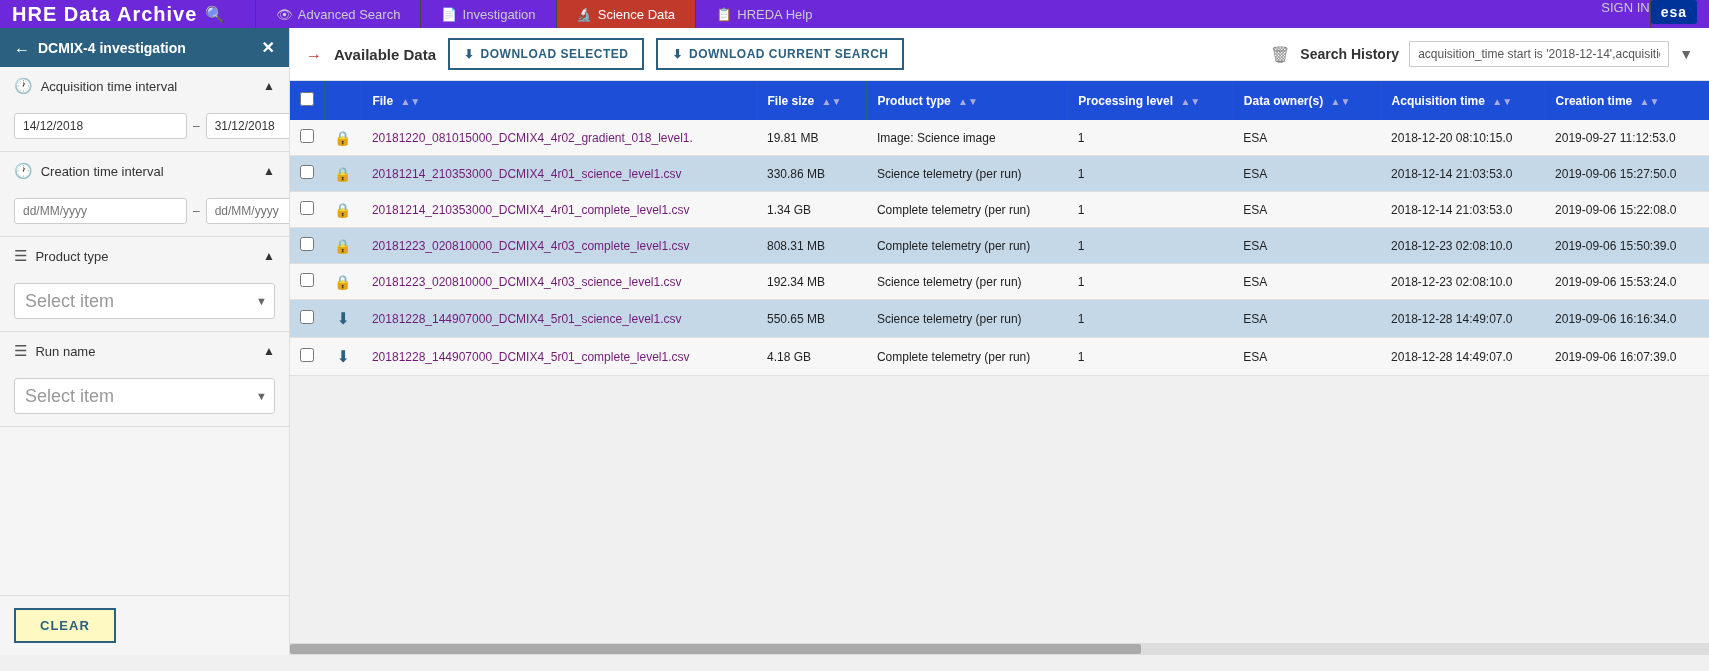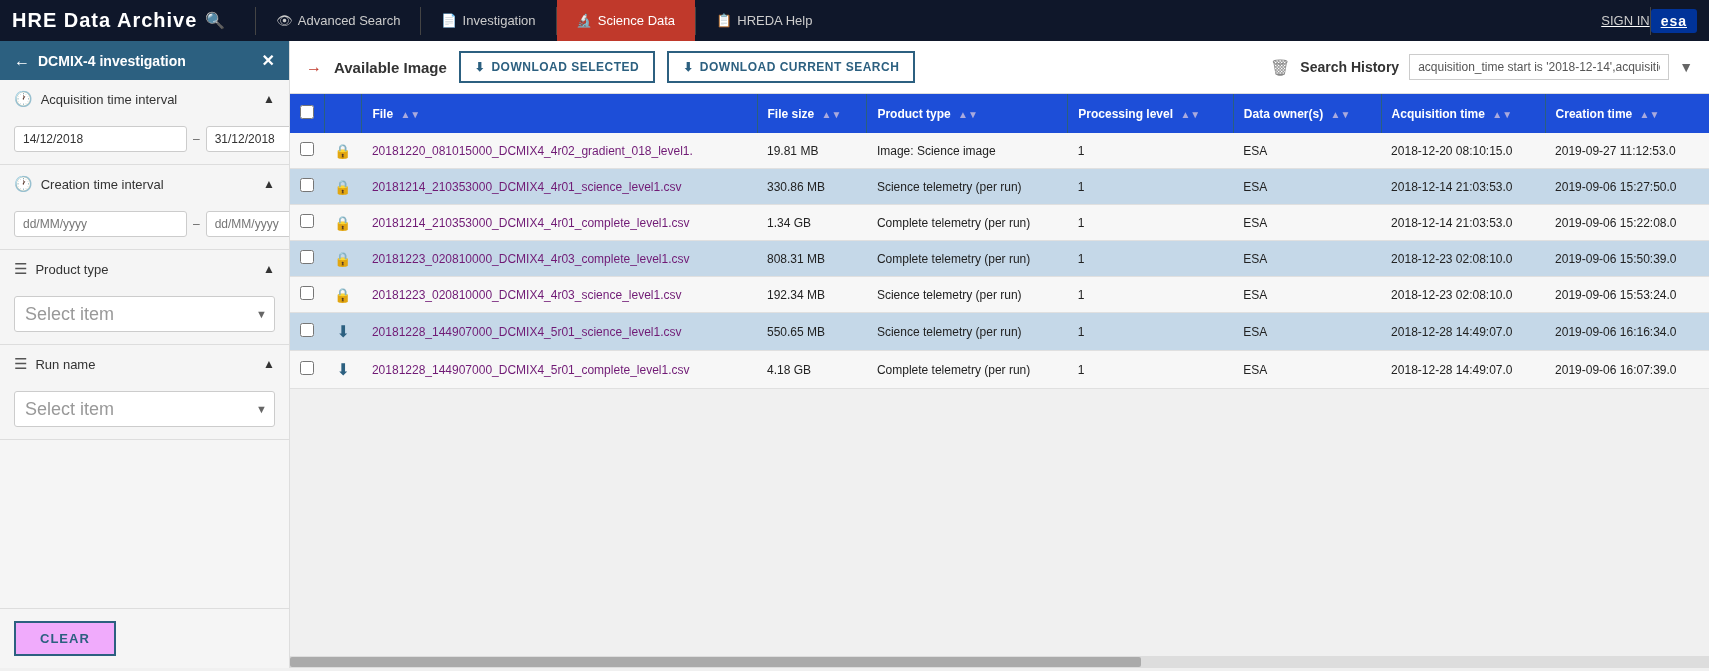--- a/index.html
+++ b/index.html
@@ -7,9 +7,9 @@
 
     
     .top-nav {
-      background: #0f172a;
-      color: white;
-      height: 41px;
+      background: #6d28d9;
+      color: white;
+      height: 28px;
       display: flex;
       align-items: center;
       padding: 0 12px;

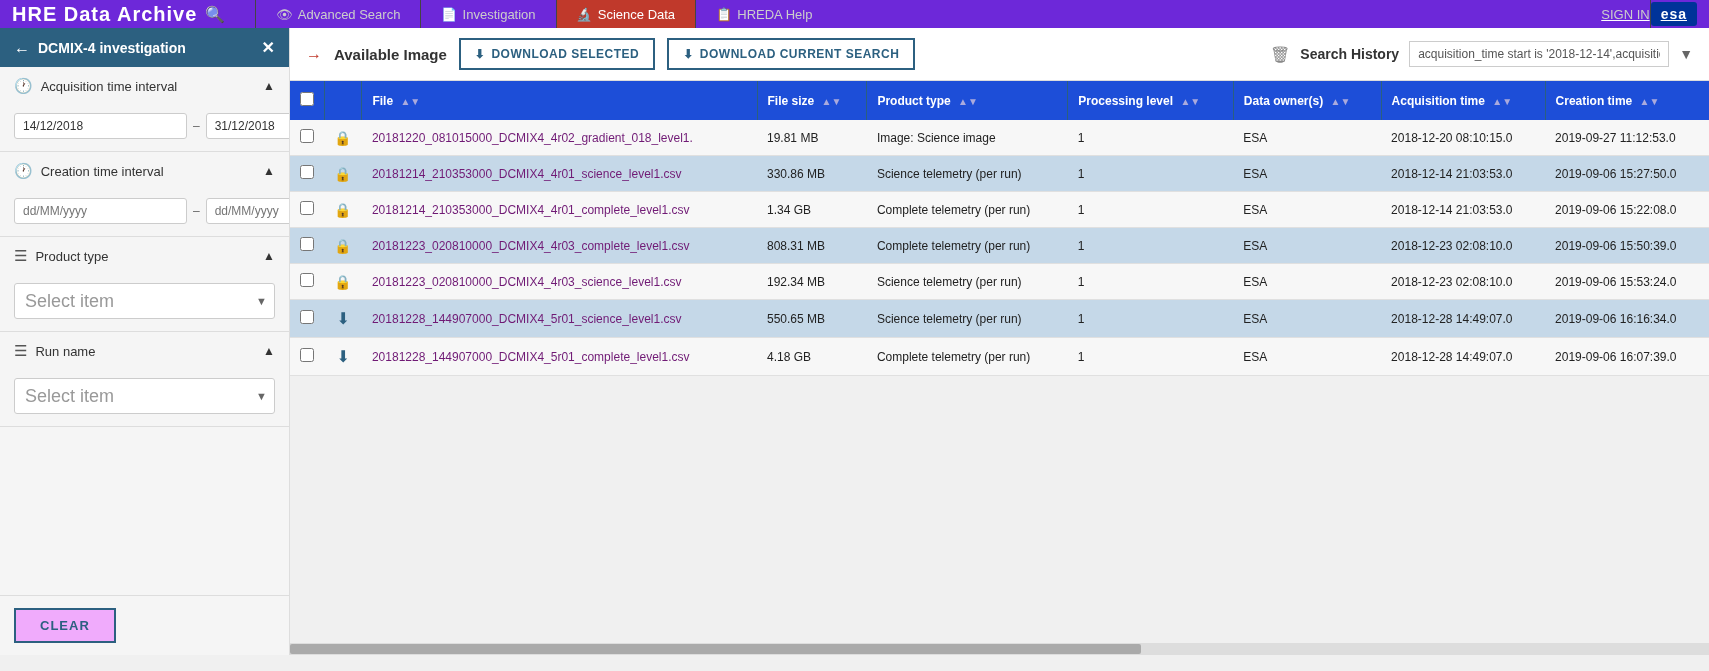--- a/index.html
+++ b/index.html
@@ -46,8 +46,7 @@
     .nav-right {
       margin-left: auto;
       display: flex;
-      align-items: center;
-      text-decoration: underline;
+      align-items: flex-start;
     }
     .nav-sign-in { color: #ccc; font-size: 13px; cursor: pointer; }
     .esa-logo {

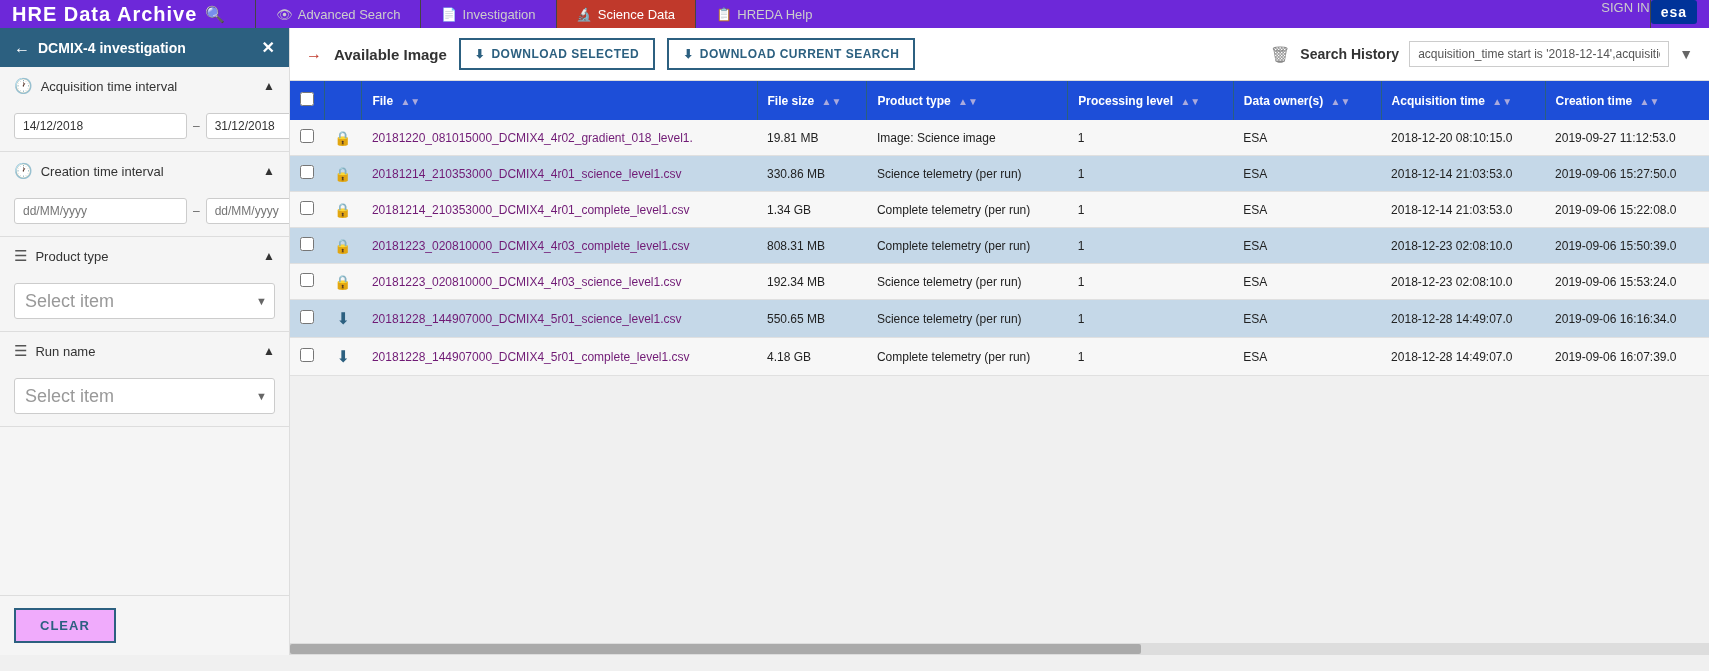--- a/index.html
+++ b/index.html
@@ -405,7 +405,7 @@
 
     <div class="content-header">
       <span style="color:#c0392b; font-size:16px;">→</span>
-      <span class="available-files-title">Available Image</span>
+      <span class="available-files-title">Available Data</span>
 
       <button class="btn-download">
         <span>⬇</span>

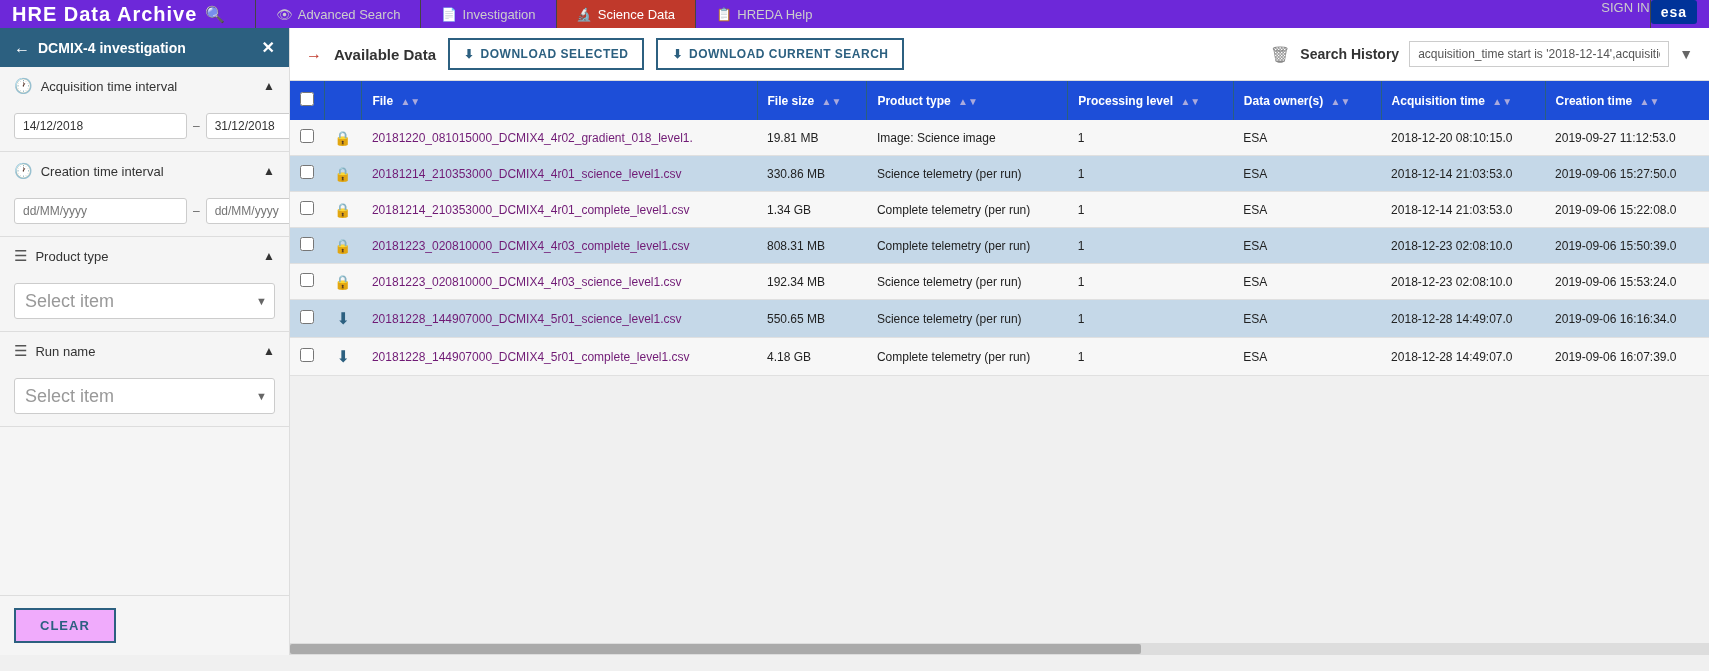--- a/index.html
+++ b/index.html
@@ -158,7 +158,7 @@
     }
     .clear-btn {
       border: 2px solid #2c6080;
-      background: #f0abfc;
+      background: #fef9c3;
       color: #2c6080;
       padding: 8px 24px;
       font-size: 13px;

